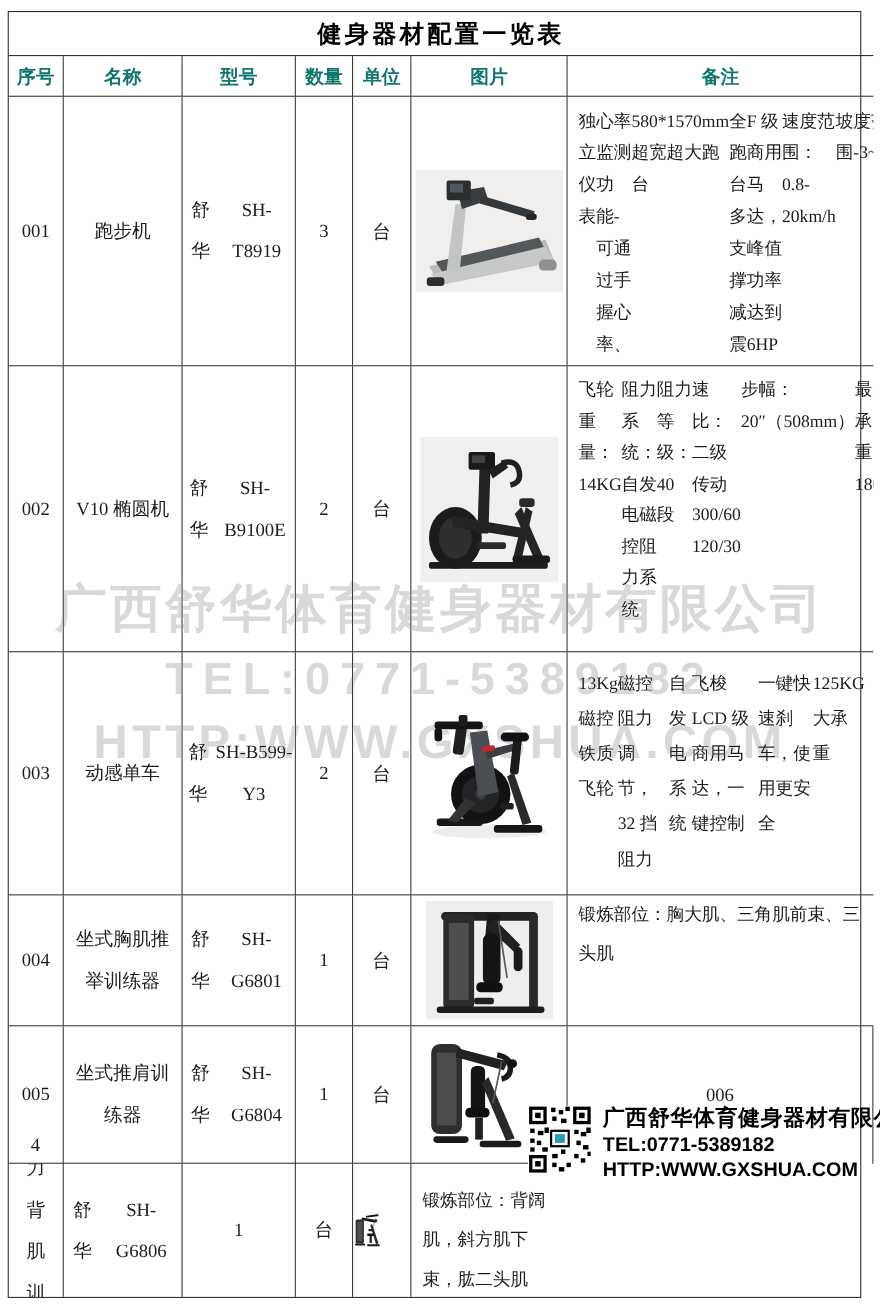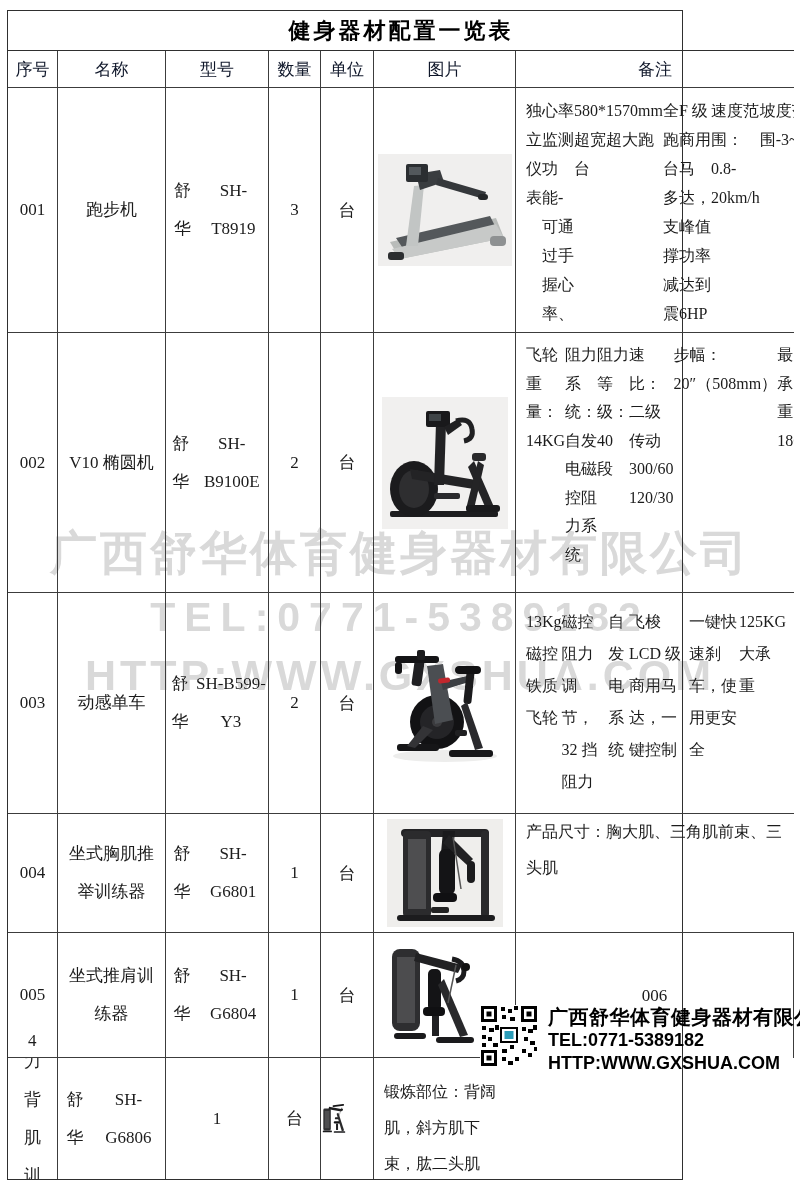--- a/index.html
+++ b/index.html
@@ -19,7 +19,7 @@
   .wm3{ top:651px; font-size:43px; letter-spacing:4px; }
   
   .tbl{
-    position:absolute; left:7px; top:10px; width:676px;
+    position:absolute; left:7px; top:10px; width:776px;
     border:1px solid #2f2f2f; box-sizing:border-box;
     display:grid;
     grid-template-columns:50px 108px 103px 52px 53px 142px 278px;

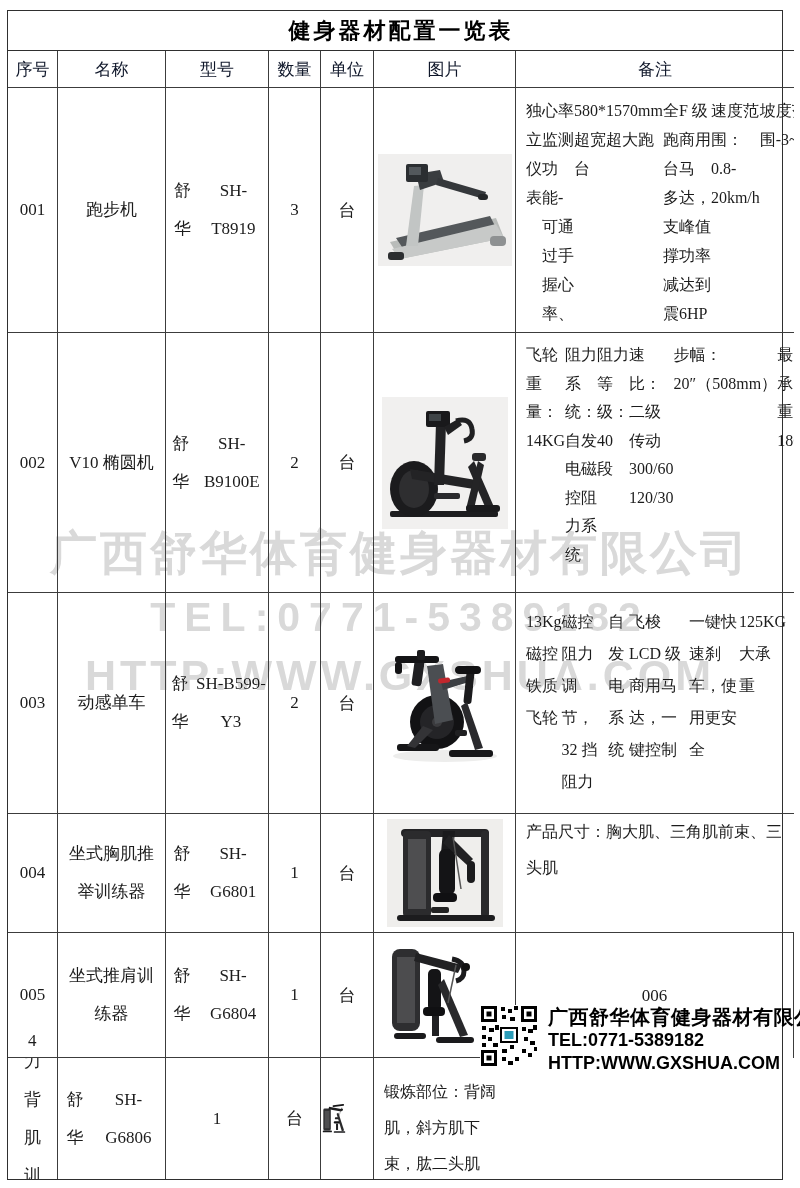--- a/index.html
+++ b/index.html
@@ -40,7 +40,7 @@
   .lastcol{ border-right:none; }
   .lastrow{ border-bottom:none; }
   .hc{
-    font-family:"Liberation Sans", sans-serif; font-weight:normal; font-size:17px; color:#0f172a;
+    font-family:"Liberation Sans", sans-serif; font-weight:bold; font-size:17px; color:#0f766e;
   }
   .c-name{ padding:0 9px; line-height:38px; }
   .c-model{ line-height:38px; }

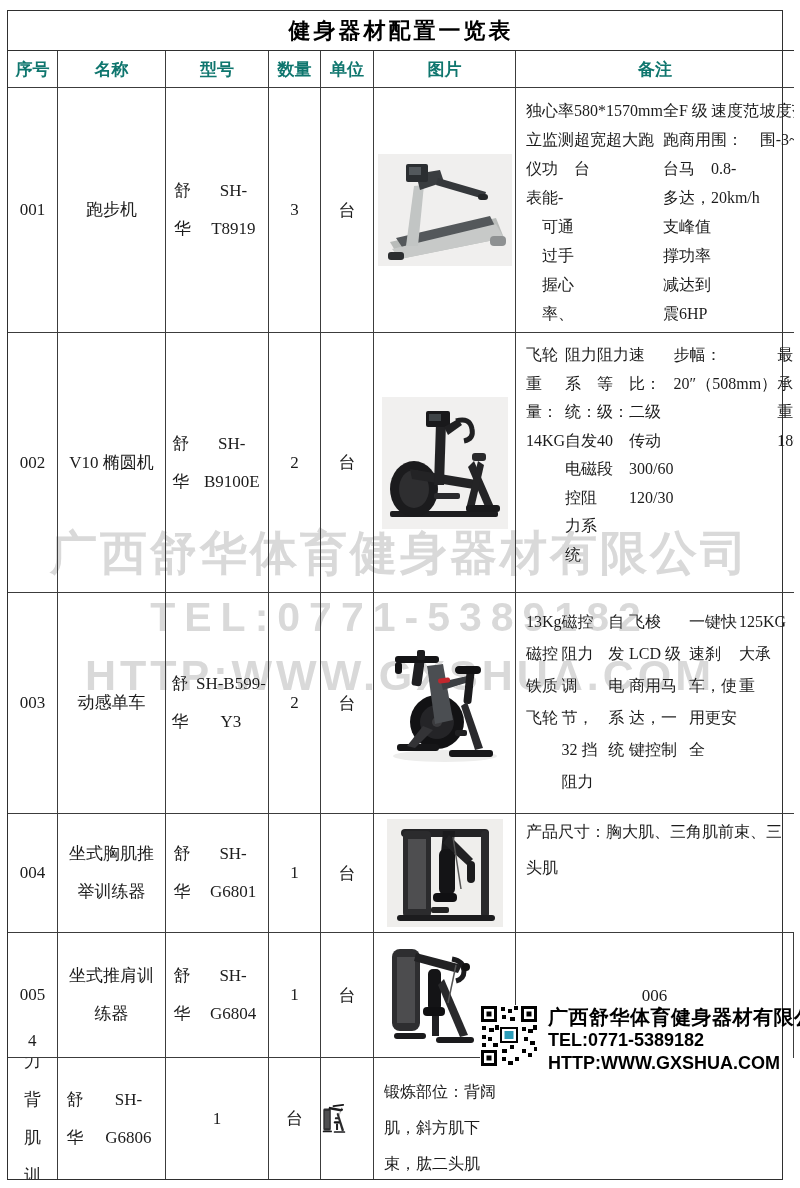--- a/index.html
+++ b/index.html
@@ -233,7 +233,7 @@
       </svg>
     </div>
     <div class="c c-remarks cenrem lastcol">
-        <div>产品尺寸：胸大肌、三角肌前束、三头肌</div>
+        <div>锻炼部位：胸大肌、三角肌前束、三头肌</div>
       </div>
 
     <div class="c">005</div>

